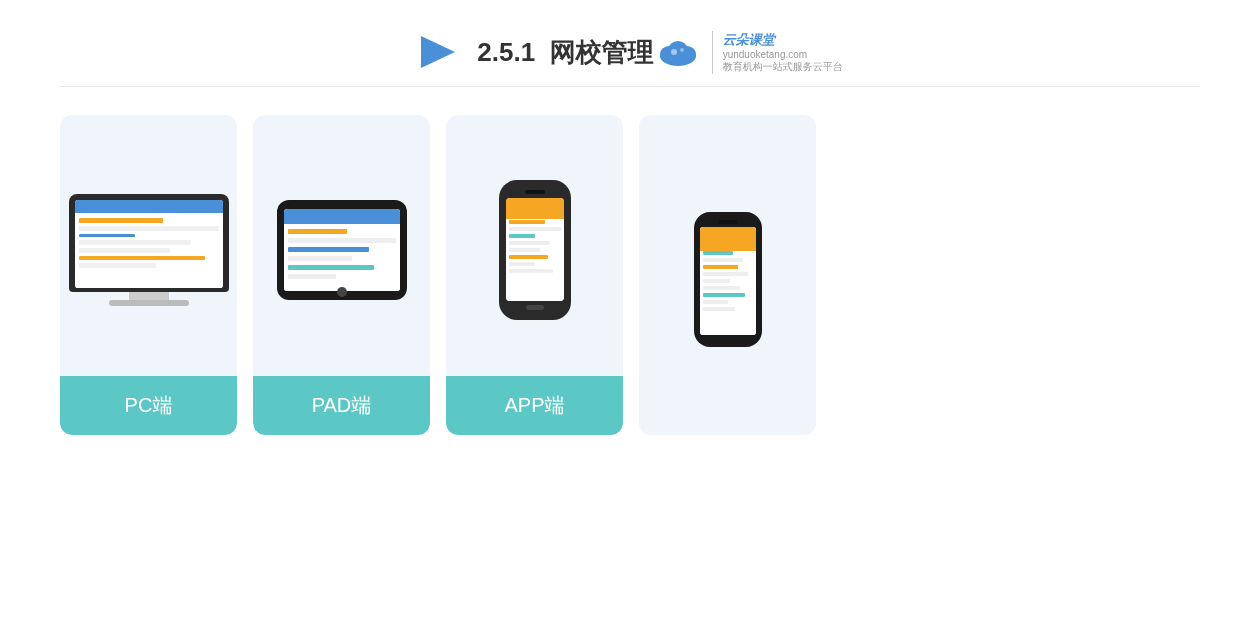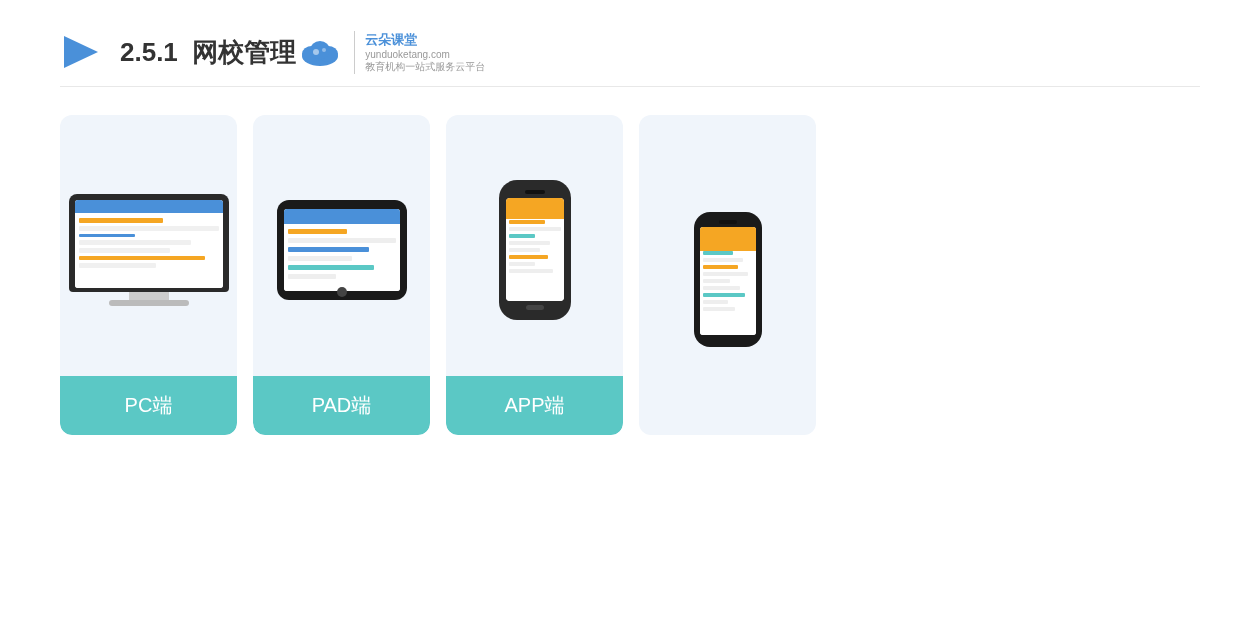--- a/index.html
+++ b/index.html
@@ -23,7 +23,7 @@
     .header {
       display: flex;
       align-items: center;
-      justify-content: flex-start;
+      justify-content: center;
       margin-bottom: 28px;
       padding-bottom: 12px;
       border-bottom: 1px solid #e8e8e8;

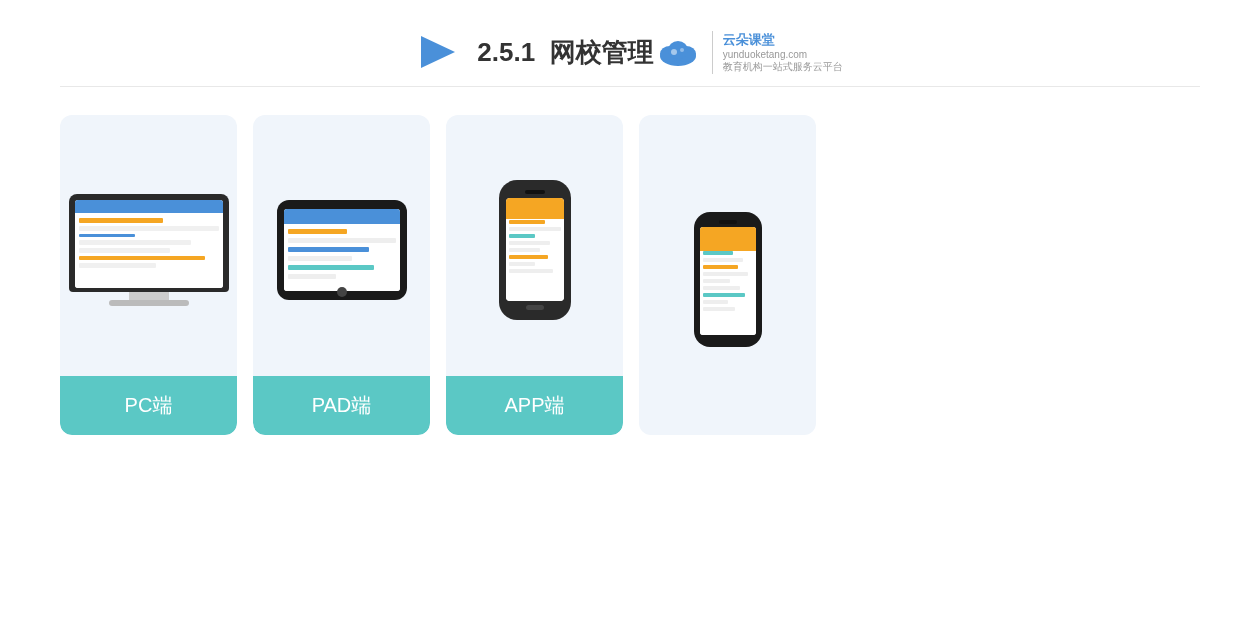--- a/index.html
+++ b/index.html
@@ -58,6 +58,7 @@
       font-size: 13px;
       color: #4A90D9;
       font-weight: 600;
+      font-style: italic;
     }
 
     .brand-slogan {

